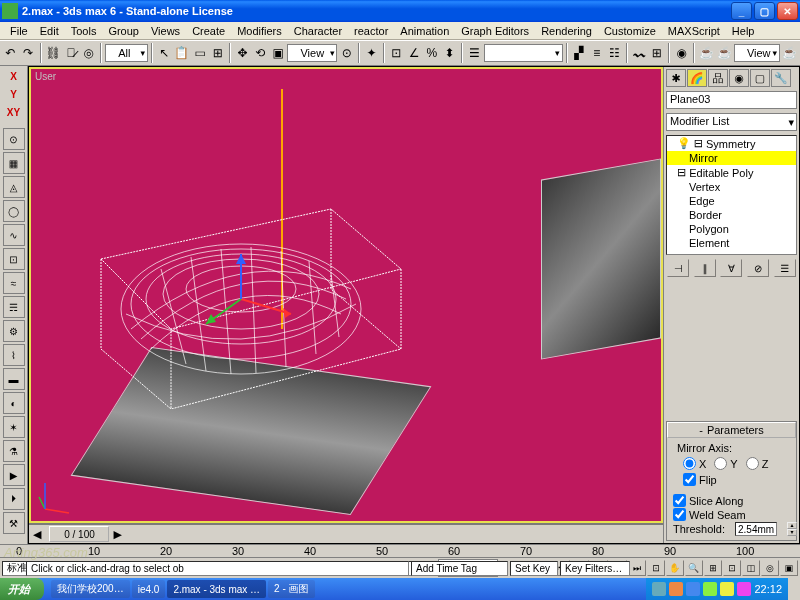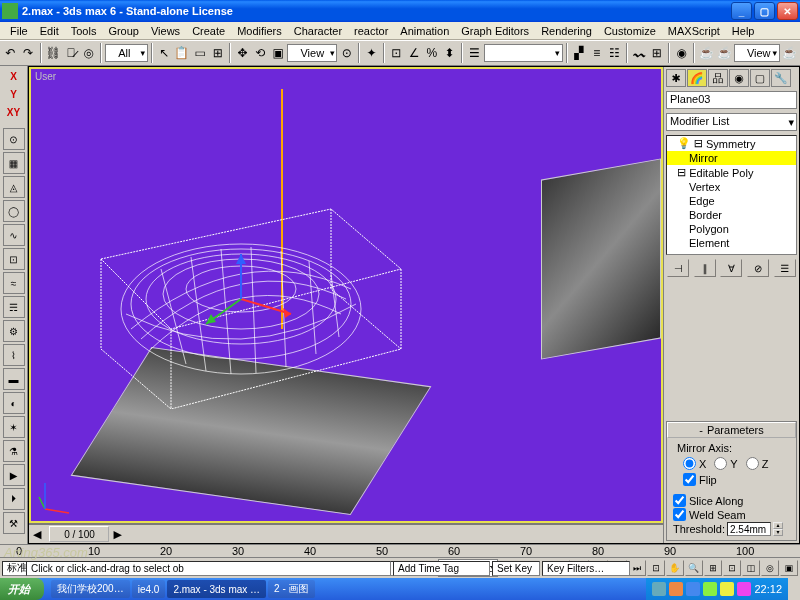--- a/index.html
+++ b/index.html
@@ -23,7 +23,7 @@
 .ltb { width:22px; height:22px; border:1px solid #808080; background:#d4d0c8; display:flex; align-items:center; justify-content:center; font-size:10px; }
 .axis-lbl { font-size:10px; font-weight:bold; color:#c00; height:16px; display:flex; align-items:center; justify-content:center; width:22px; }
 .viewport-area { flex:1; background:#7a7a7a; position:relative; border:1px solid #000; }
-.viewport-frame { position:absolute; top:0; left:0; right:136px; bottom:20px; border:2px solid #e8e050; background:#6d28d9; }
+.viewport-frame { position:absolute; top:0; left:0; right:136px; bottom:20px; border:2px solid #e8e050; background:#be185d; }
 .vp-label { position:absolute; top:2px; left:4px; color:#c0c0c0; font-size:10px; }
 .refplane1 { position:absolute; top:100px; right:0; width:120px; height:180px; background:linear-gradient(135deg,#3a3a3a,#8a8a8a,#2a2a2a); border:1px solid #ccc; transform:skewY(-10deg); }
 .refplane2 { position:absolute; bottom:20px; left:80px; width:280px; height:140px; background:linear-gradient(#4a4a4a,#9a9a9a,#3a3a3a); border:1px solid #ccc; transform:skewY(8deg) skewX(-30deg); }

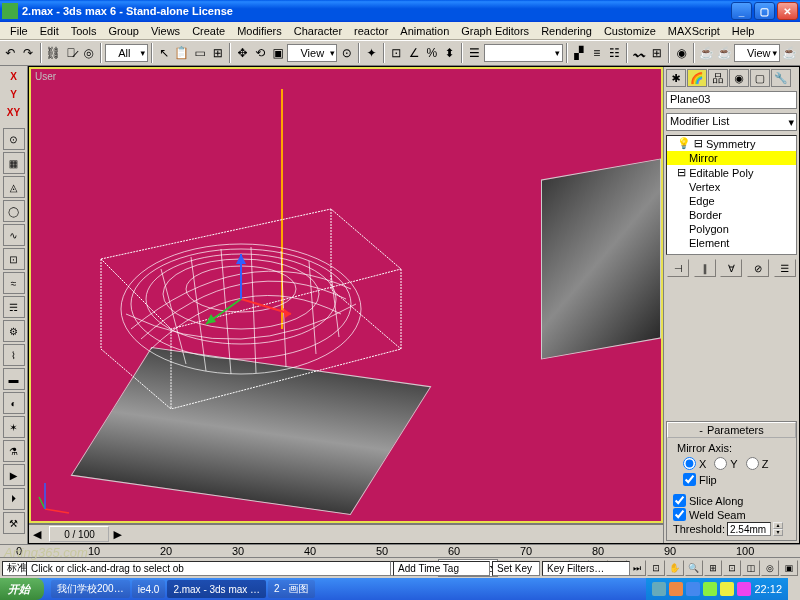--- a/index.html
+++ b/index.html
@@ -53,7 +53,7 @@
 .rollout-body { padding:4px 6px; font-size:10px; }
 .rollout-body label { display:flex; align-items:center; gap:3px; margin:1px 0; }
 .radio-row { display:flex; gap:8px; margin:2px 0 2px 10px; }
-.thresh-row { display:flex; align-items:center; gap:2px; }
+.thresh-row { display:flex; align-items:center; gap:10px; }
 .spinner { width:44px; height:14px; background:#fff; border:1px inset #808080; font-size:10px; padding:0 2px; display:inline-flex; align-items:center; }
 .spin-btns { display:inline-flex; flex-direction:column; }
 .spin-b { width:10px; height:7px; background:#d4d0c8; border:1px outset; font-size:6px; line-height:5px; text-align:center; }

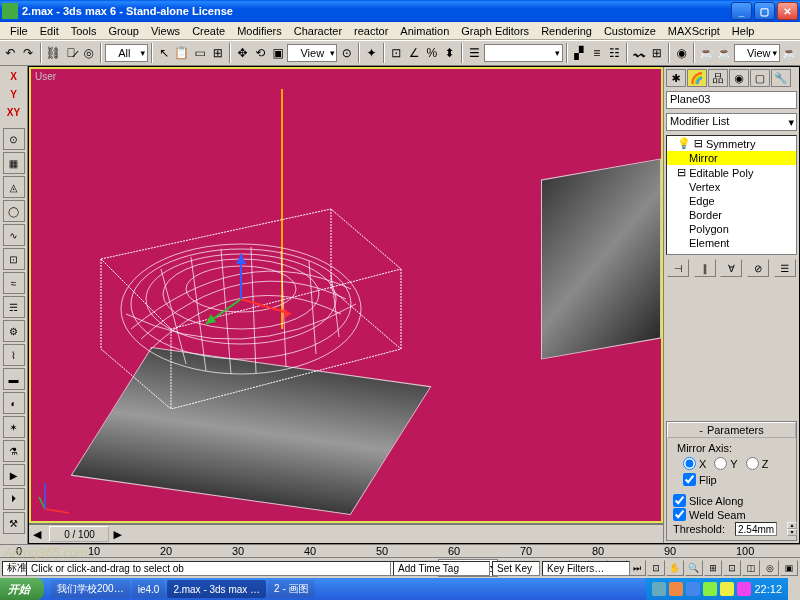--- a/index.html
+++ b/index.html
@@ -368,7 +368,7 @@
   <div class="status-txt" style="flex:1">Click or click-and-drag to select ob</div>
   <div class="status-txt" style="width:97px">Add Time Tag</div>
   <div class="status-txt" style="width:48px">Set Key</div>
-  <div class="status-txt" style="width:88px">Key Filters…</div>
+  <div class="status-txt" style="width:70px">Key Filters…</div>
 </div>
 
 <div style="position:absolute;bottom:40px;left:4px;color:#c8c8a0;font-size:13px;font-style:italic">Arting365.com</div>

